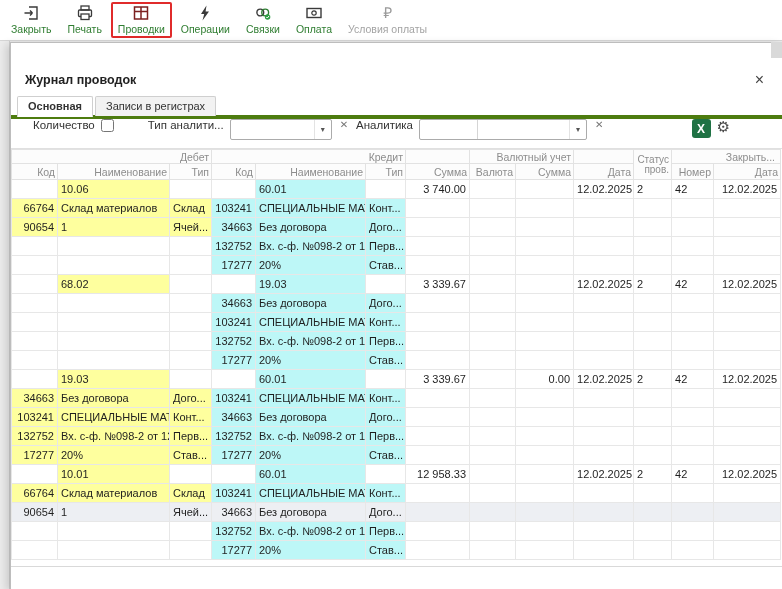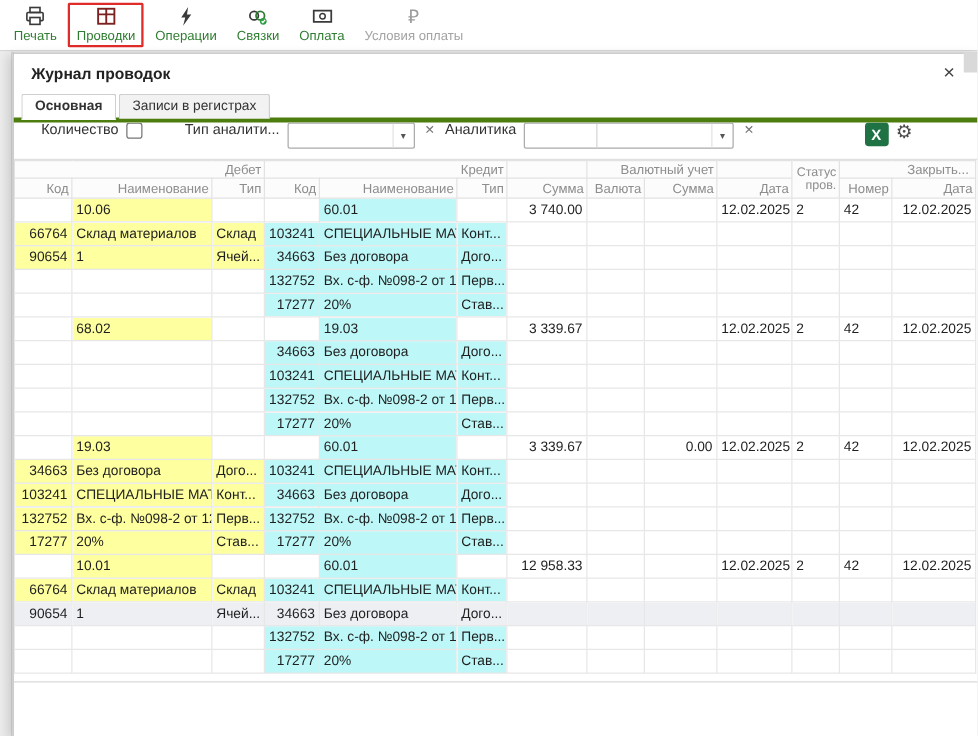--- a/index.html
+++ b/index.html
@@ -61,6 +61,15 @@
 <body>
 
 <div class="toolbar">
+    <div class="tb-btn">
+      <span class="tb-icon">
+        <svg viewBox="0 0 18 18">
+          <path d="M7 3h8v12H7" fill="none" stroke="#3a3a3a" stroke-width="1.4"></path>
+          <path d="M2.5 9h8M10.5 9 8 6.5M10.5 9 8 11.5" fill="none" stroke="#3a3a3a" stroke-width="1.4"></path>
+        </svg>
+      </span>
+      <span class="tb-label">Закрыть</span>
+    </div>
     <div class="tb-btn">
       <span class="tb-icon">
         <svg viewBox="0 0 18 18">

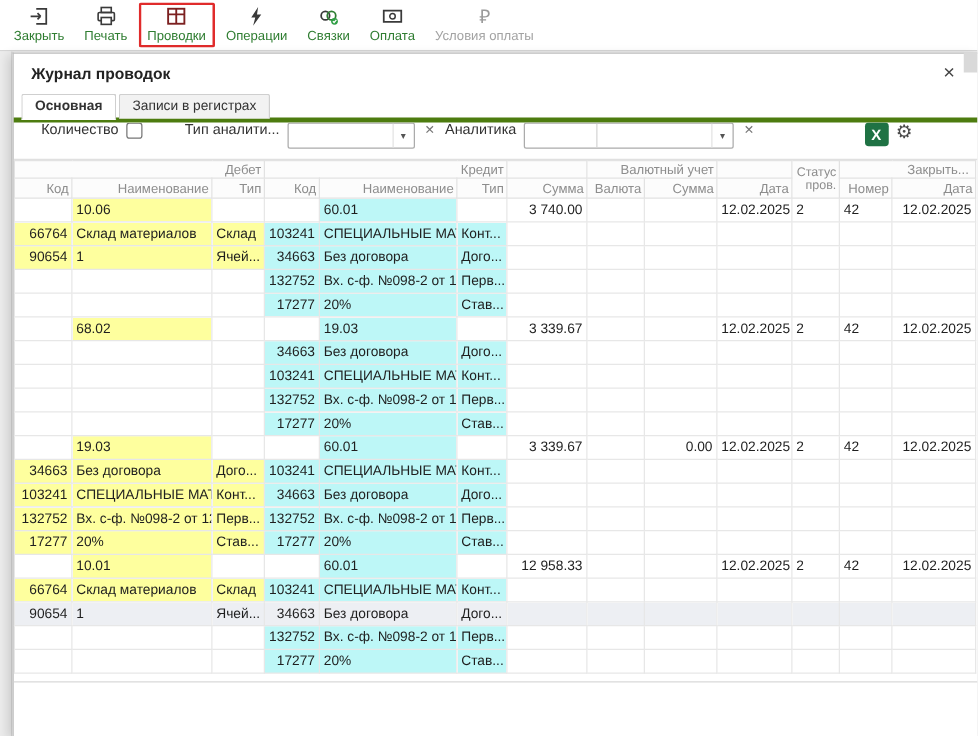--- a/index.html
+++ b/index.html
@@ -21,7 +21,7 @@
 
   
   .dialog{position:absolute;left:10px;top:42px;width:772px;height:547px;background:#fff;border-left:1px solid #bdbdbd;border-top:1px solid #bdbdbd;box-shadow:-4px 2px 8px rgba(0,0,0,.14);z-index:5;}
-  .dialog-header{height:32px;display:flex;align-items:center;padding:0 14px;}
+  .dialog-header{height:32px;display:flex;align-items:center;padding:0 14px;margin-top:21px;}
   .dialog-title{font-weight:bold;font-size:12.5px;color:#222;flex:1;}
   .dialog-close{font-size:16px;color:#444;cursor:pointer;line-height:1;padding:0 4px;}
 

